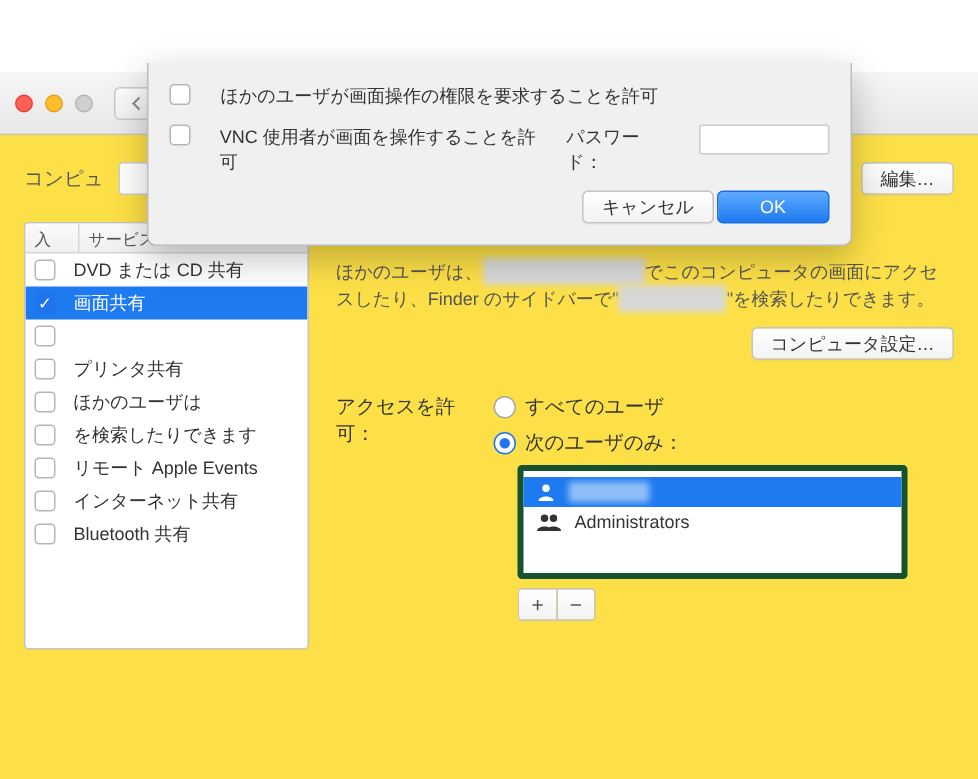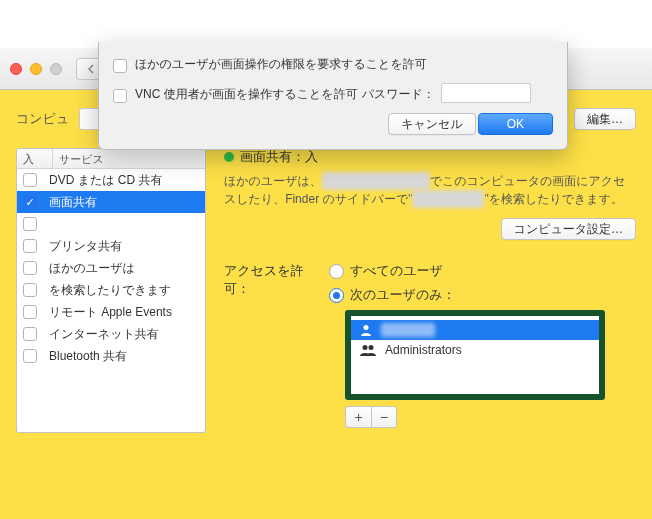--- a/index.html
+++ b/index.html
@@ -63,7 +63,7 @@
 .help { position: absolute; bottom: 12px; right: 16px; width: 22px; height: 22px; border-radius: 50%; border: 1.5px solid #b0b0b0; color: #8a6fb0; display: flex; align-items: center; justify-content: center; font-size: 14px; background: #f9f9f9; }
 
 .modal { position: absolute; top: 42px; left: 98px; width: 470px; background: #f0f0f0; border: 1px solid #bcbcbc; border-top: none; border-radius: 0 0 6px 6px; box-shadow: 0 8px 24px rgba(0,0,0,0.25); padding: 14px 14px 14px 14px; z-index: 100; }
-.modal-row { display: flex; align-items: flex-end; margin-bottom: 10px; font-size: 12px; }
+.modal-row { display: flex; align-items: flex-start; margin-bottom: 10px; font-size: 12px; gap: 12px; }
 .modal-row .chk { margin-right: 8px; }
 .modal-pass-label { margin-left: 4px; margin-right: 6px; }
 .modal-pass { width: 90px; height: 20px; background: #fff; border: 1px solid #ccc; border-radius: 2px; }

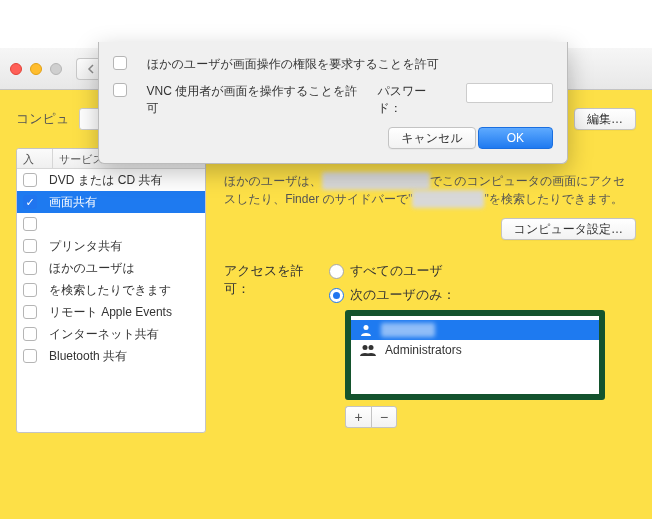--- a/index.html
+++ b/index.html
@@ -52,7 +52,7 @@
 .radio { width: 15px; height: 15px; border-radius: 50%; border: 1px solid #a7a7a7; background: #fff; display: flex; align-items: center; justify-content: center; }
 .radio.on { border-color: #2075ef; }
 .radio.on::after { content: ''; width: 7px; height: 7px; border-radius: 50%; background: #2075ef; }
-.userlist { background: #fff; border: 6px solid #14532d; border-radius: 3px; width: 260px; height: 90px; margin-left: 16px; padding: 4px 0; }
+.userlist { background: #fff; border: 4px solid #14532d; border-radius: 3px; width: 260px; height: 76px; margin-left: 16px; padding: 4px 0; }
 .user-row { display: flex; align-items: center; height: 20px; padding: 0 8px; gap: 8px; font-size: 12px; }
 .user-row.sel { background: #1e7af0; color: #fff; }
 .pm-row { display: flex; margin-top: 6px; margin-left: 16px; }

